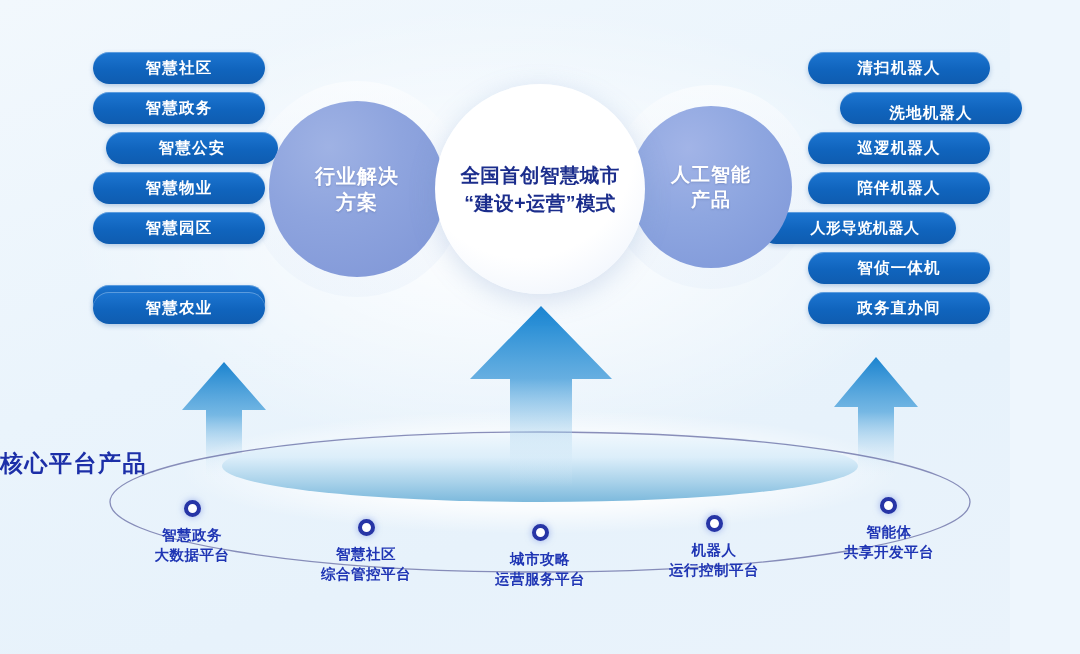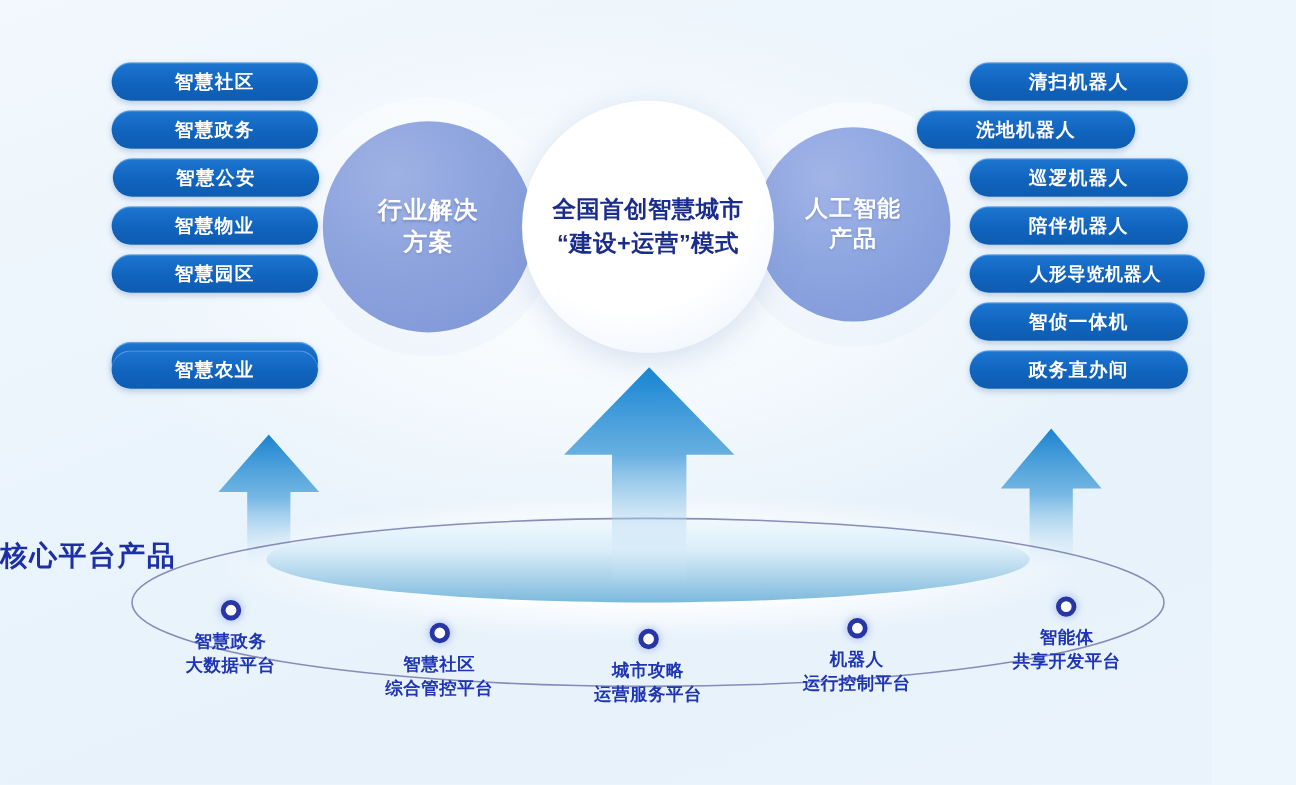--- a/index.html
+++ b/index.html
@@ -117,7 +117,7 @@
   <div class="pill right" style="left:808px;top:52px;">
       <span>清扫机器人</span>
     </div>
-  <div class="pill right" style="left:764px;top:92px;">
+  <div class="pill right" style="left:840px;top:92px;align-items:flex-end;">
       <span>洗地机器人</span>
     </div>
   <div class="pill right" style="left:808px;top:132px;">

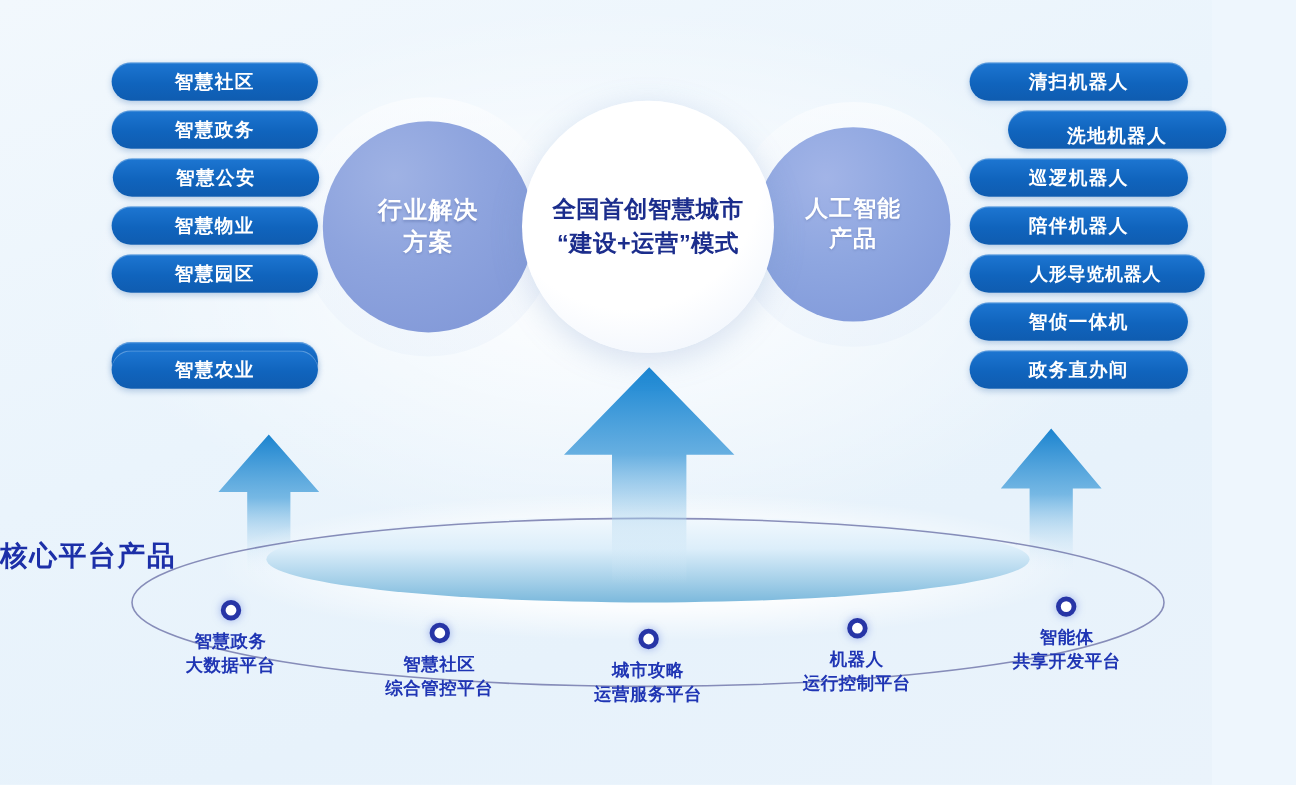--- a/index.html
+++ b/index.html
@@ -98,7 +98,7 @@
   <div class="pill" style="left:93px;top:92px;">
       <span>智慧政务</span>
     </div>
-  <div class="pill" style="left:94px;top:132px;">
+  <div class="pill" style="left:106px;top:132px;">
       <span>智慧公安</span>
     </div>
   <div class="pill" style="left:93px;top:172px;">

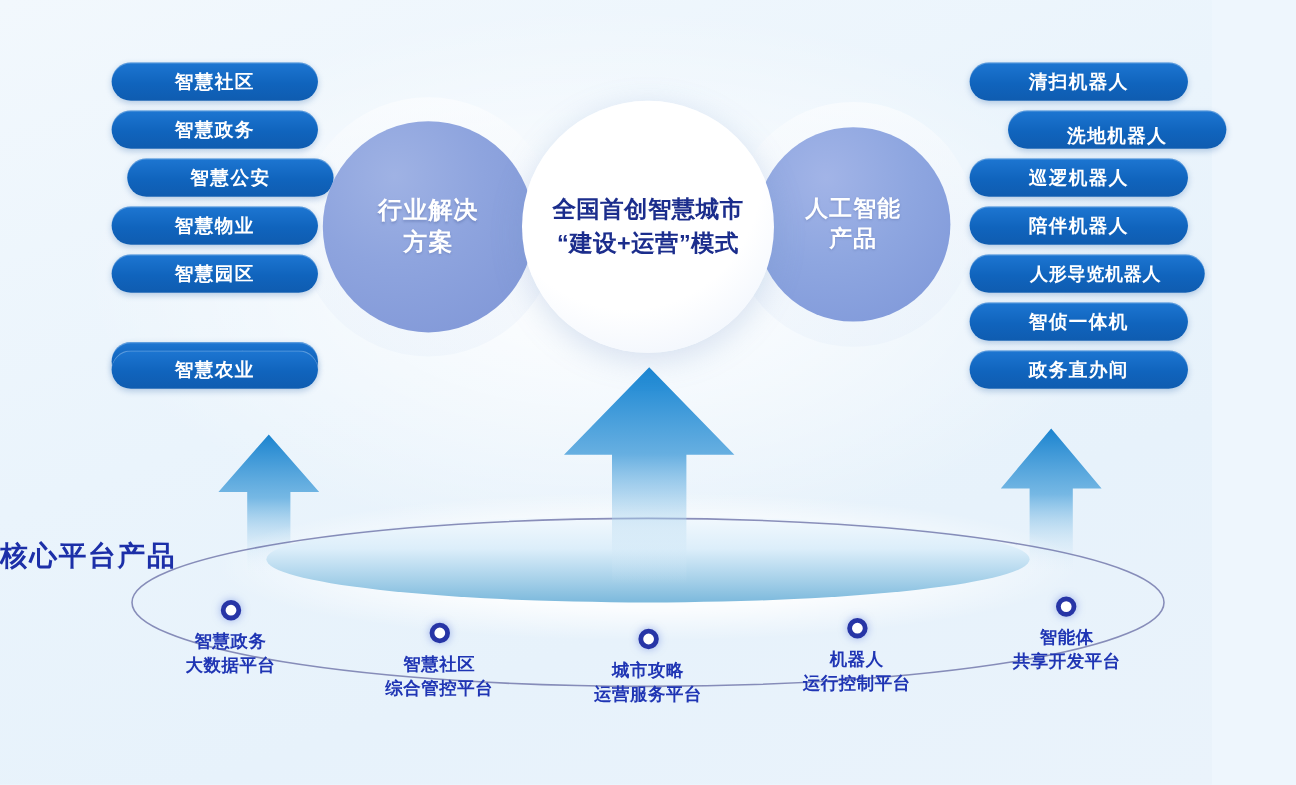--- a/index.html
+++ b/index.html
@@ -126,7 +126,7 @@
   <div class="pill right" style="left:808px;top:172px;">
       <span>陪伴机器人</span>
     </div>
-  <div class="pill right wide" style="left:808px;top:212px;padding-left:14px;">
+  <div class="pill right wide" style="left:760px;top:212px;padding-left:14px;">
       <span>人形导览机器人</span>
     </div>
   <div class="pill right" style="left:808px;top:252px;">

